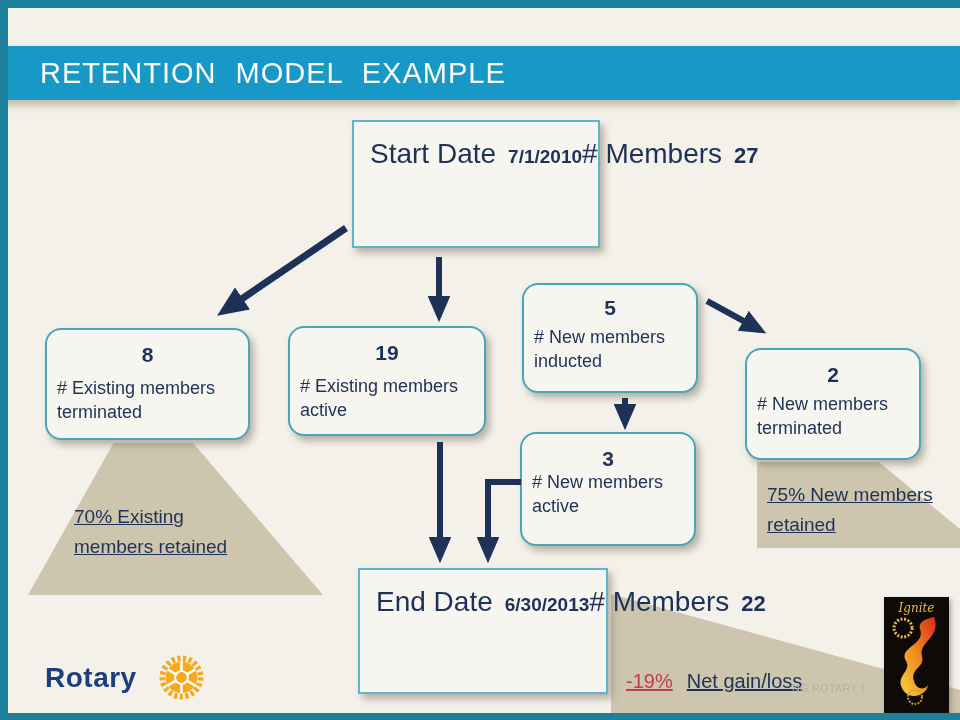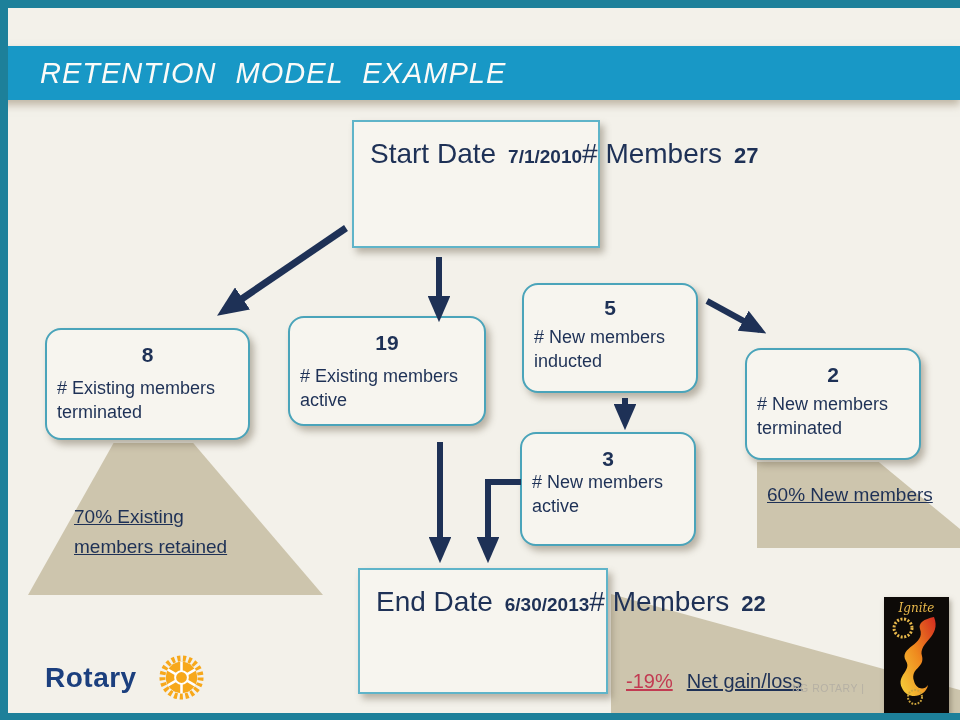--- a/index.html
+++ b/index.html
@@ -14,7 +14,7 @@
   #header-bar{position:absolute;left:0;top:46px;width:960px;height:54px;
       background:#1898c6;z-index:5;box-shadow:0 5px 8px rgba(150,135,110,.55);}
   #header-bar .title{color:#fbfbf8;font-size:29px;line-height:54px;padding-left:40px;
-      letter-spacing:1px;word-spacing:10px;font-style:italic;}
+      letter-spacing:1px;word-spacing:10px;}
   
   .beige{position:absolute;background:#cdc5ad;z-index:1;}
   #tri-left{left:28px;top:443px;width:295px;height:152px;

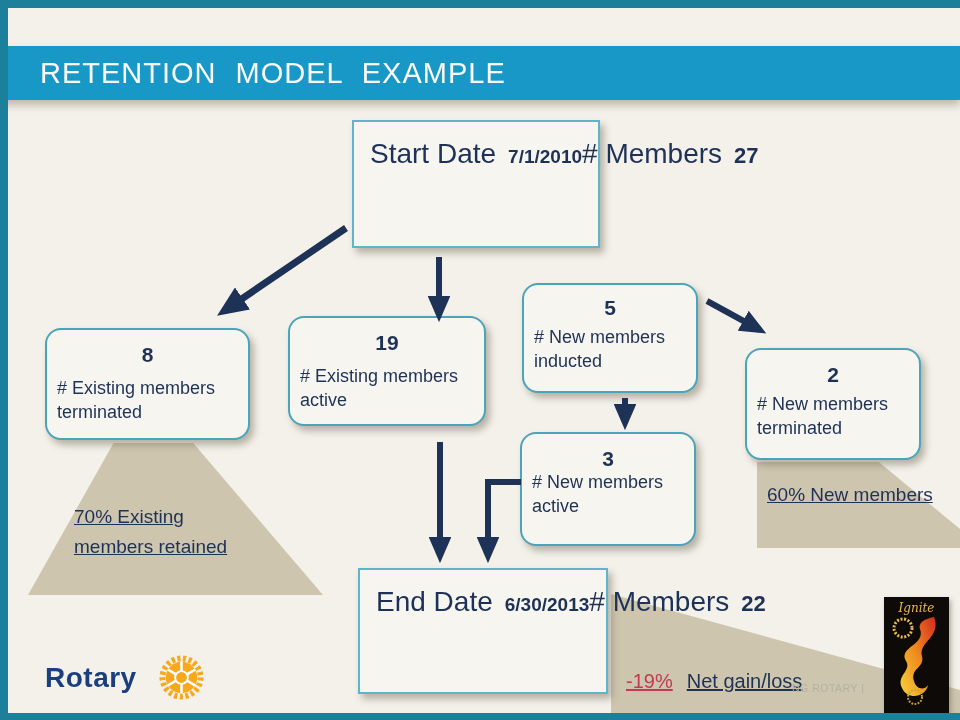--- a/index.html
+++ b/index.html
@@ -98,7 +98,7 @@
   <div class="lbl"># Existing members terminated</div>
 </div>
 
-<div class="box rbox" style="left:288px;top:316px;width:198px;height:110px;">
+<div class="box rbox" style="left:288px;top:326px;width:198px;height:110px;">
   <div class="num">19</div>
   <div class="lbl"># Existing members active</div>
 </div>

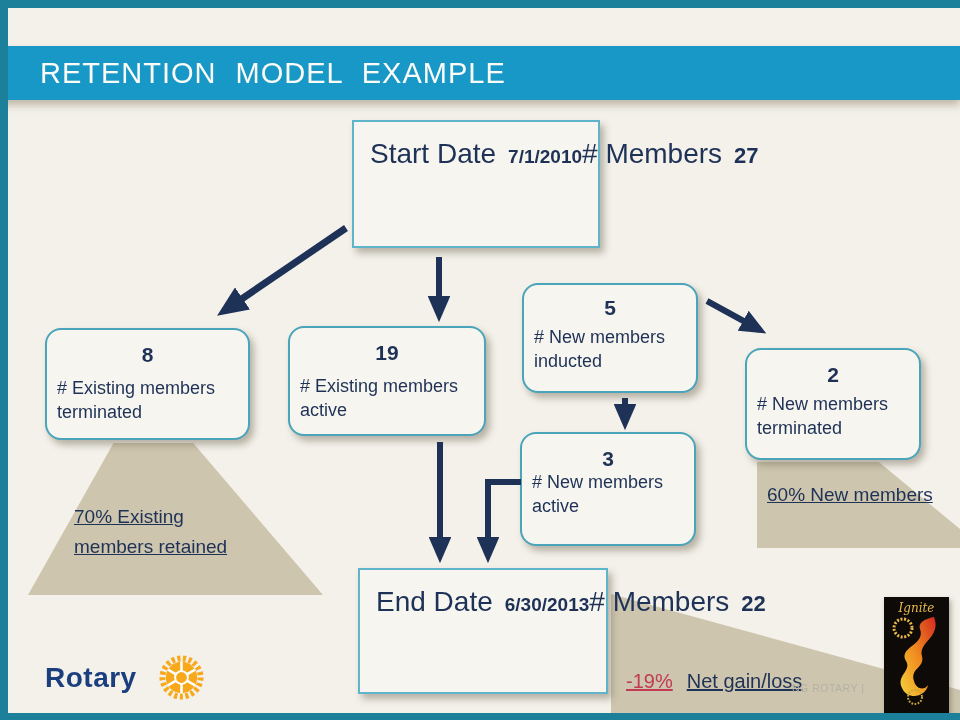--- a/index.html
+++ b/index.html
@@ -135,7 +135,7 @@
 </div>
 
 <div class="callout" style="left:767px;top:480px;">
-  <span style="display:block;">60% New members</span>
+  <span style="display:block;">75% New members</span>
 </div>
 
 <div class="callout" id="net-callout" style="left:626px;top:668px;">

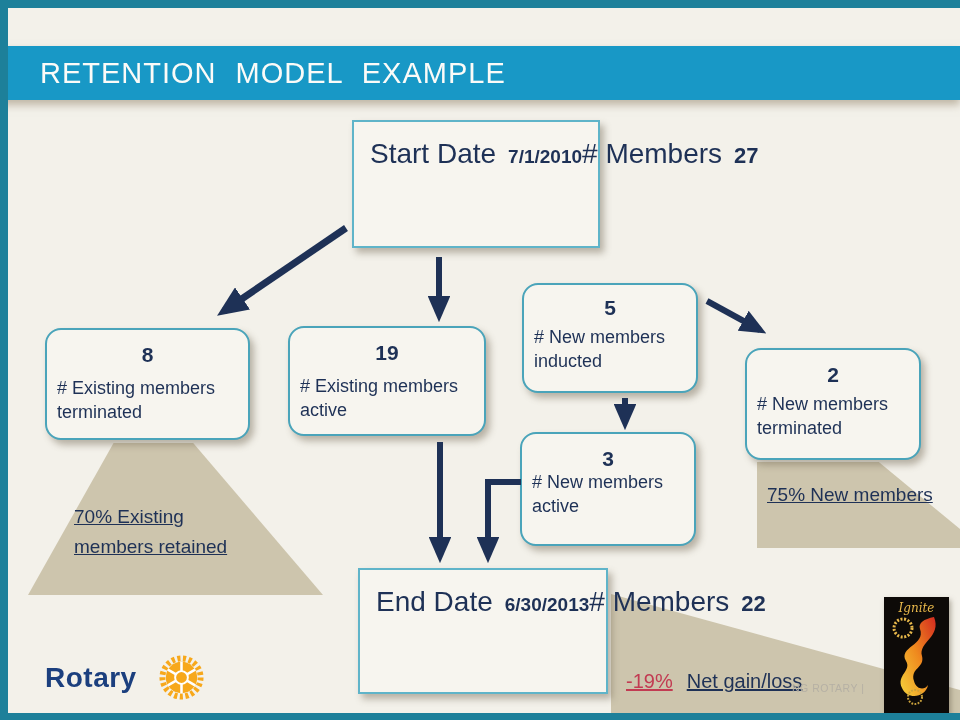--- a/index.html
+++ b/index.html
@@ -136,6 +136,7 @@
 
 <div class="callout" style="left:767px;top:480px;">
   <span style="display:block;">75% New members</span>
+  <span style="display:block;">retained</span>
 </div>
 
 <div class="callout" id="net-callout" style="left:626px;top:668px;">

